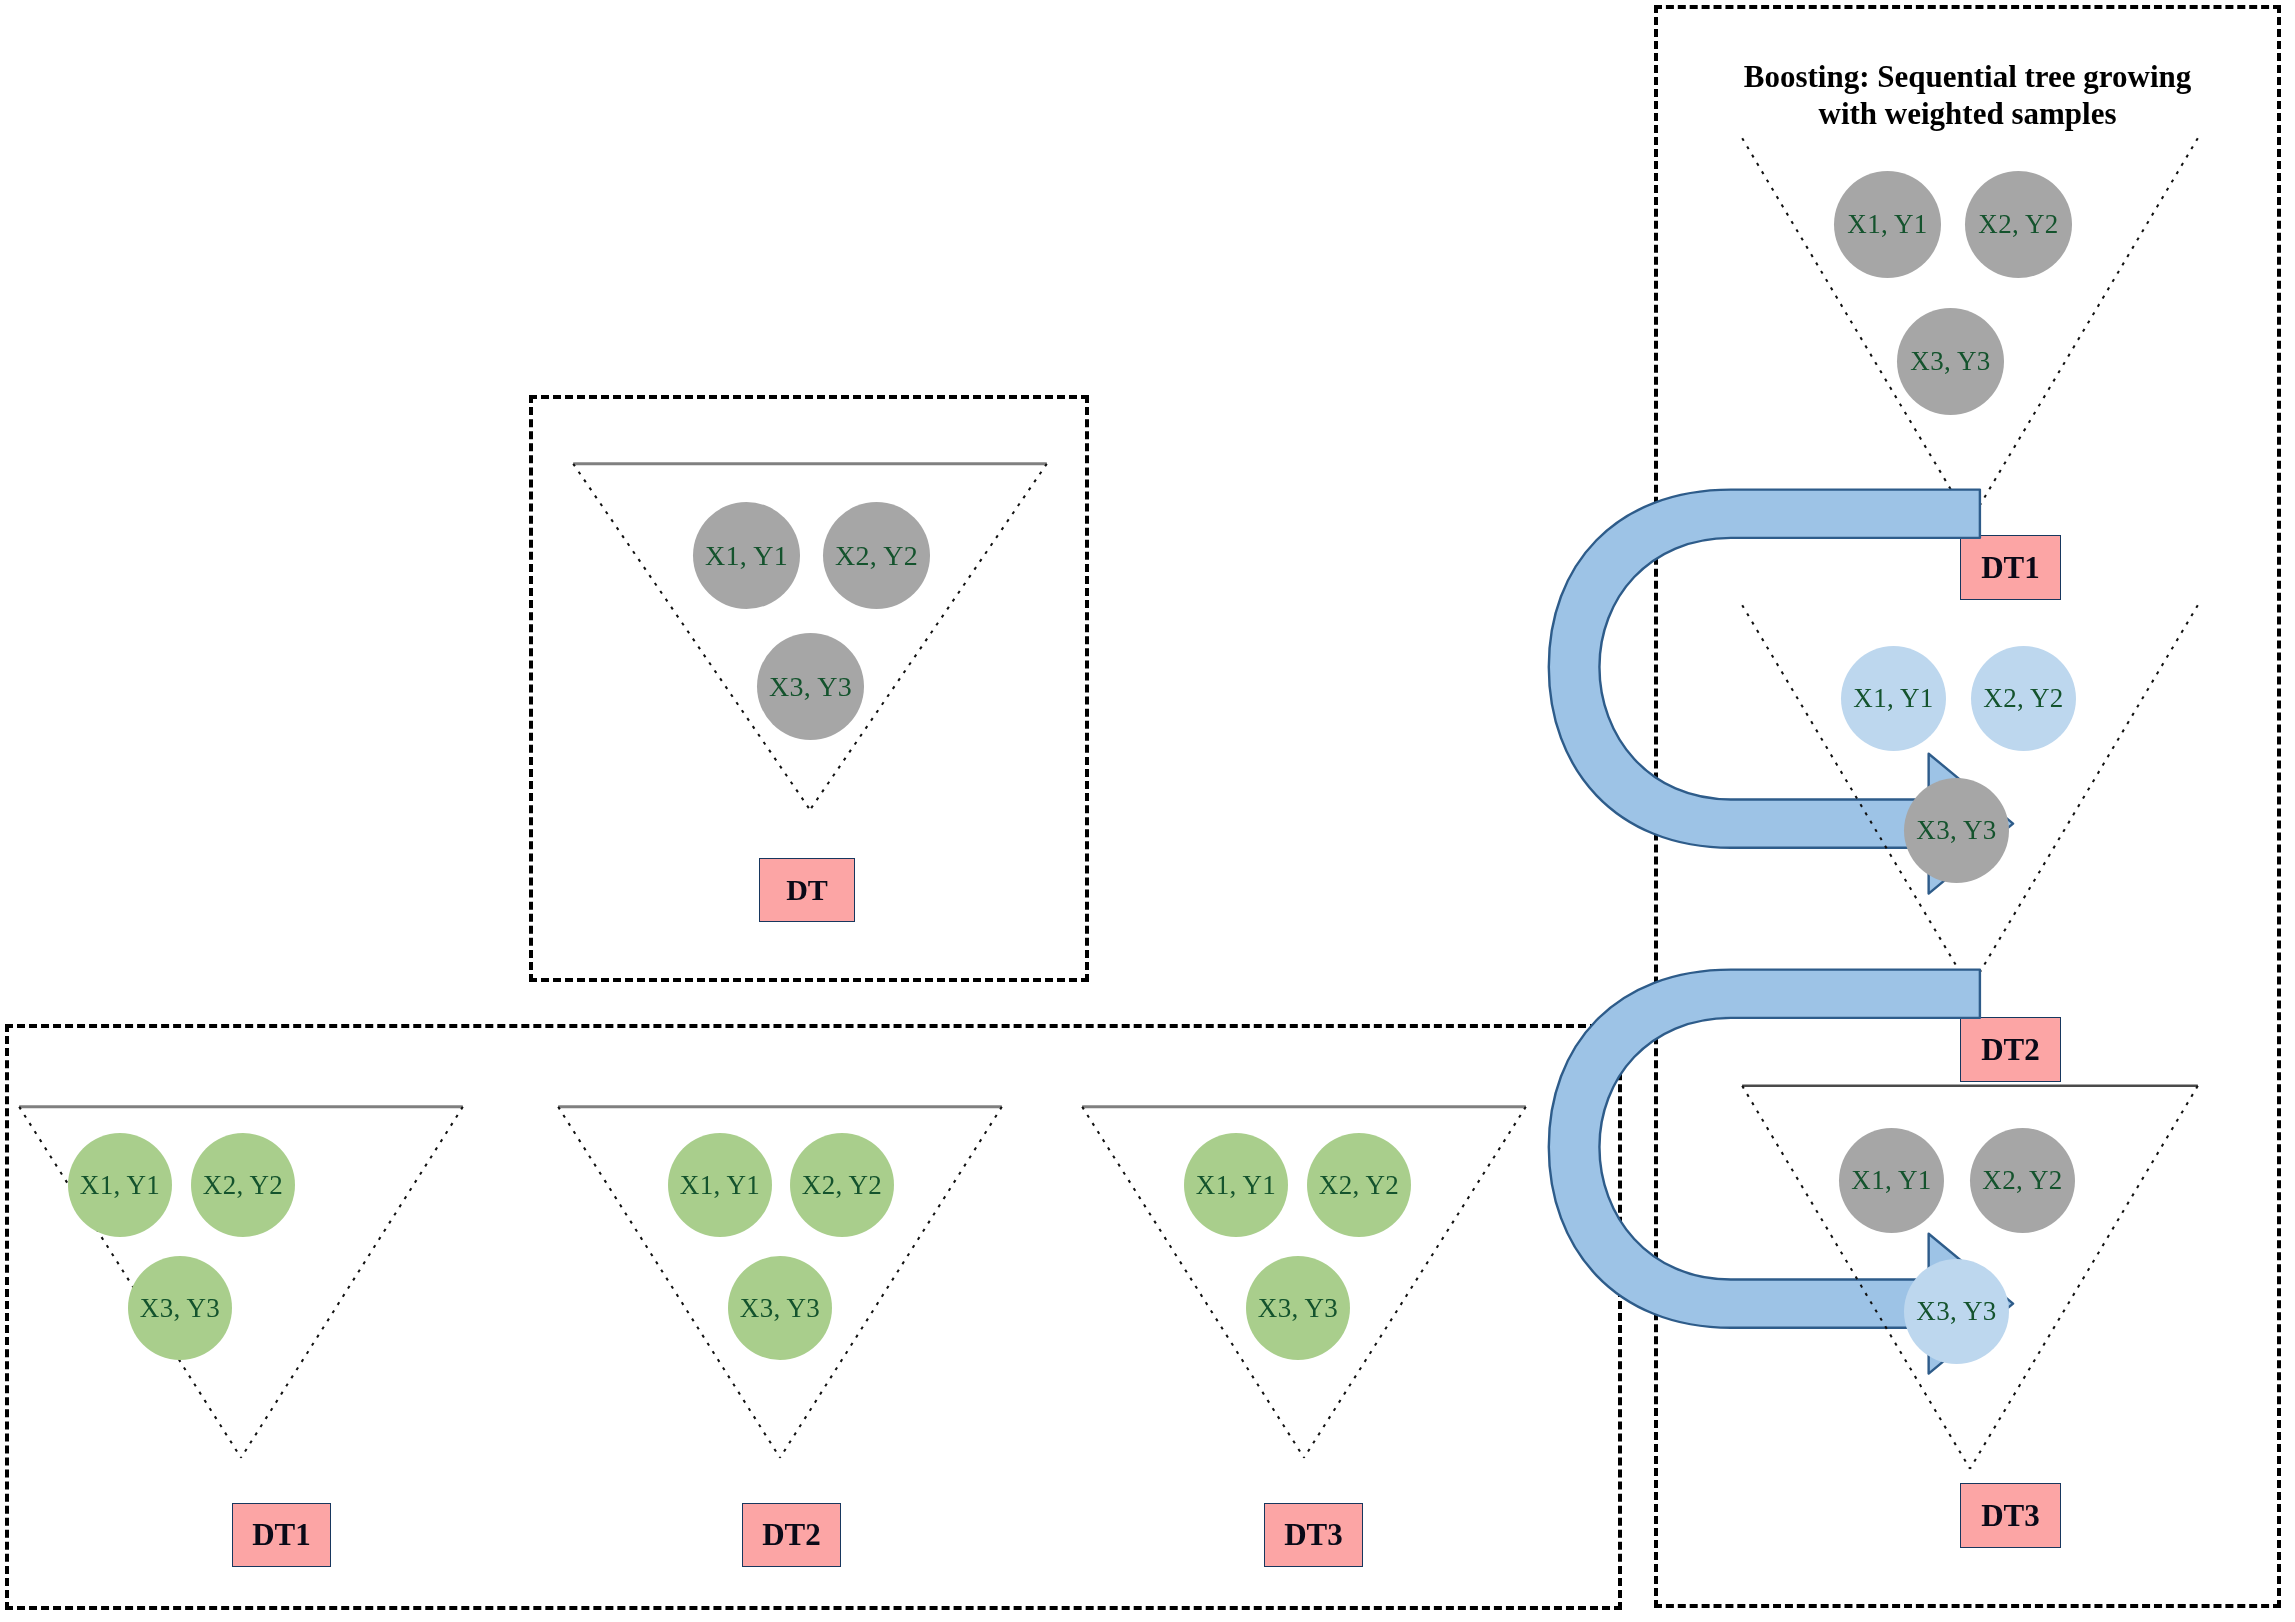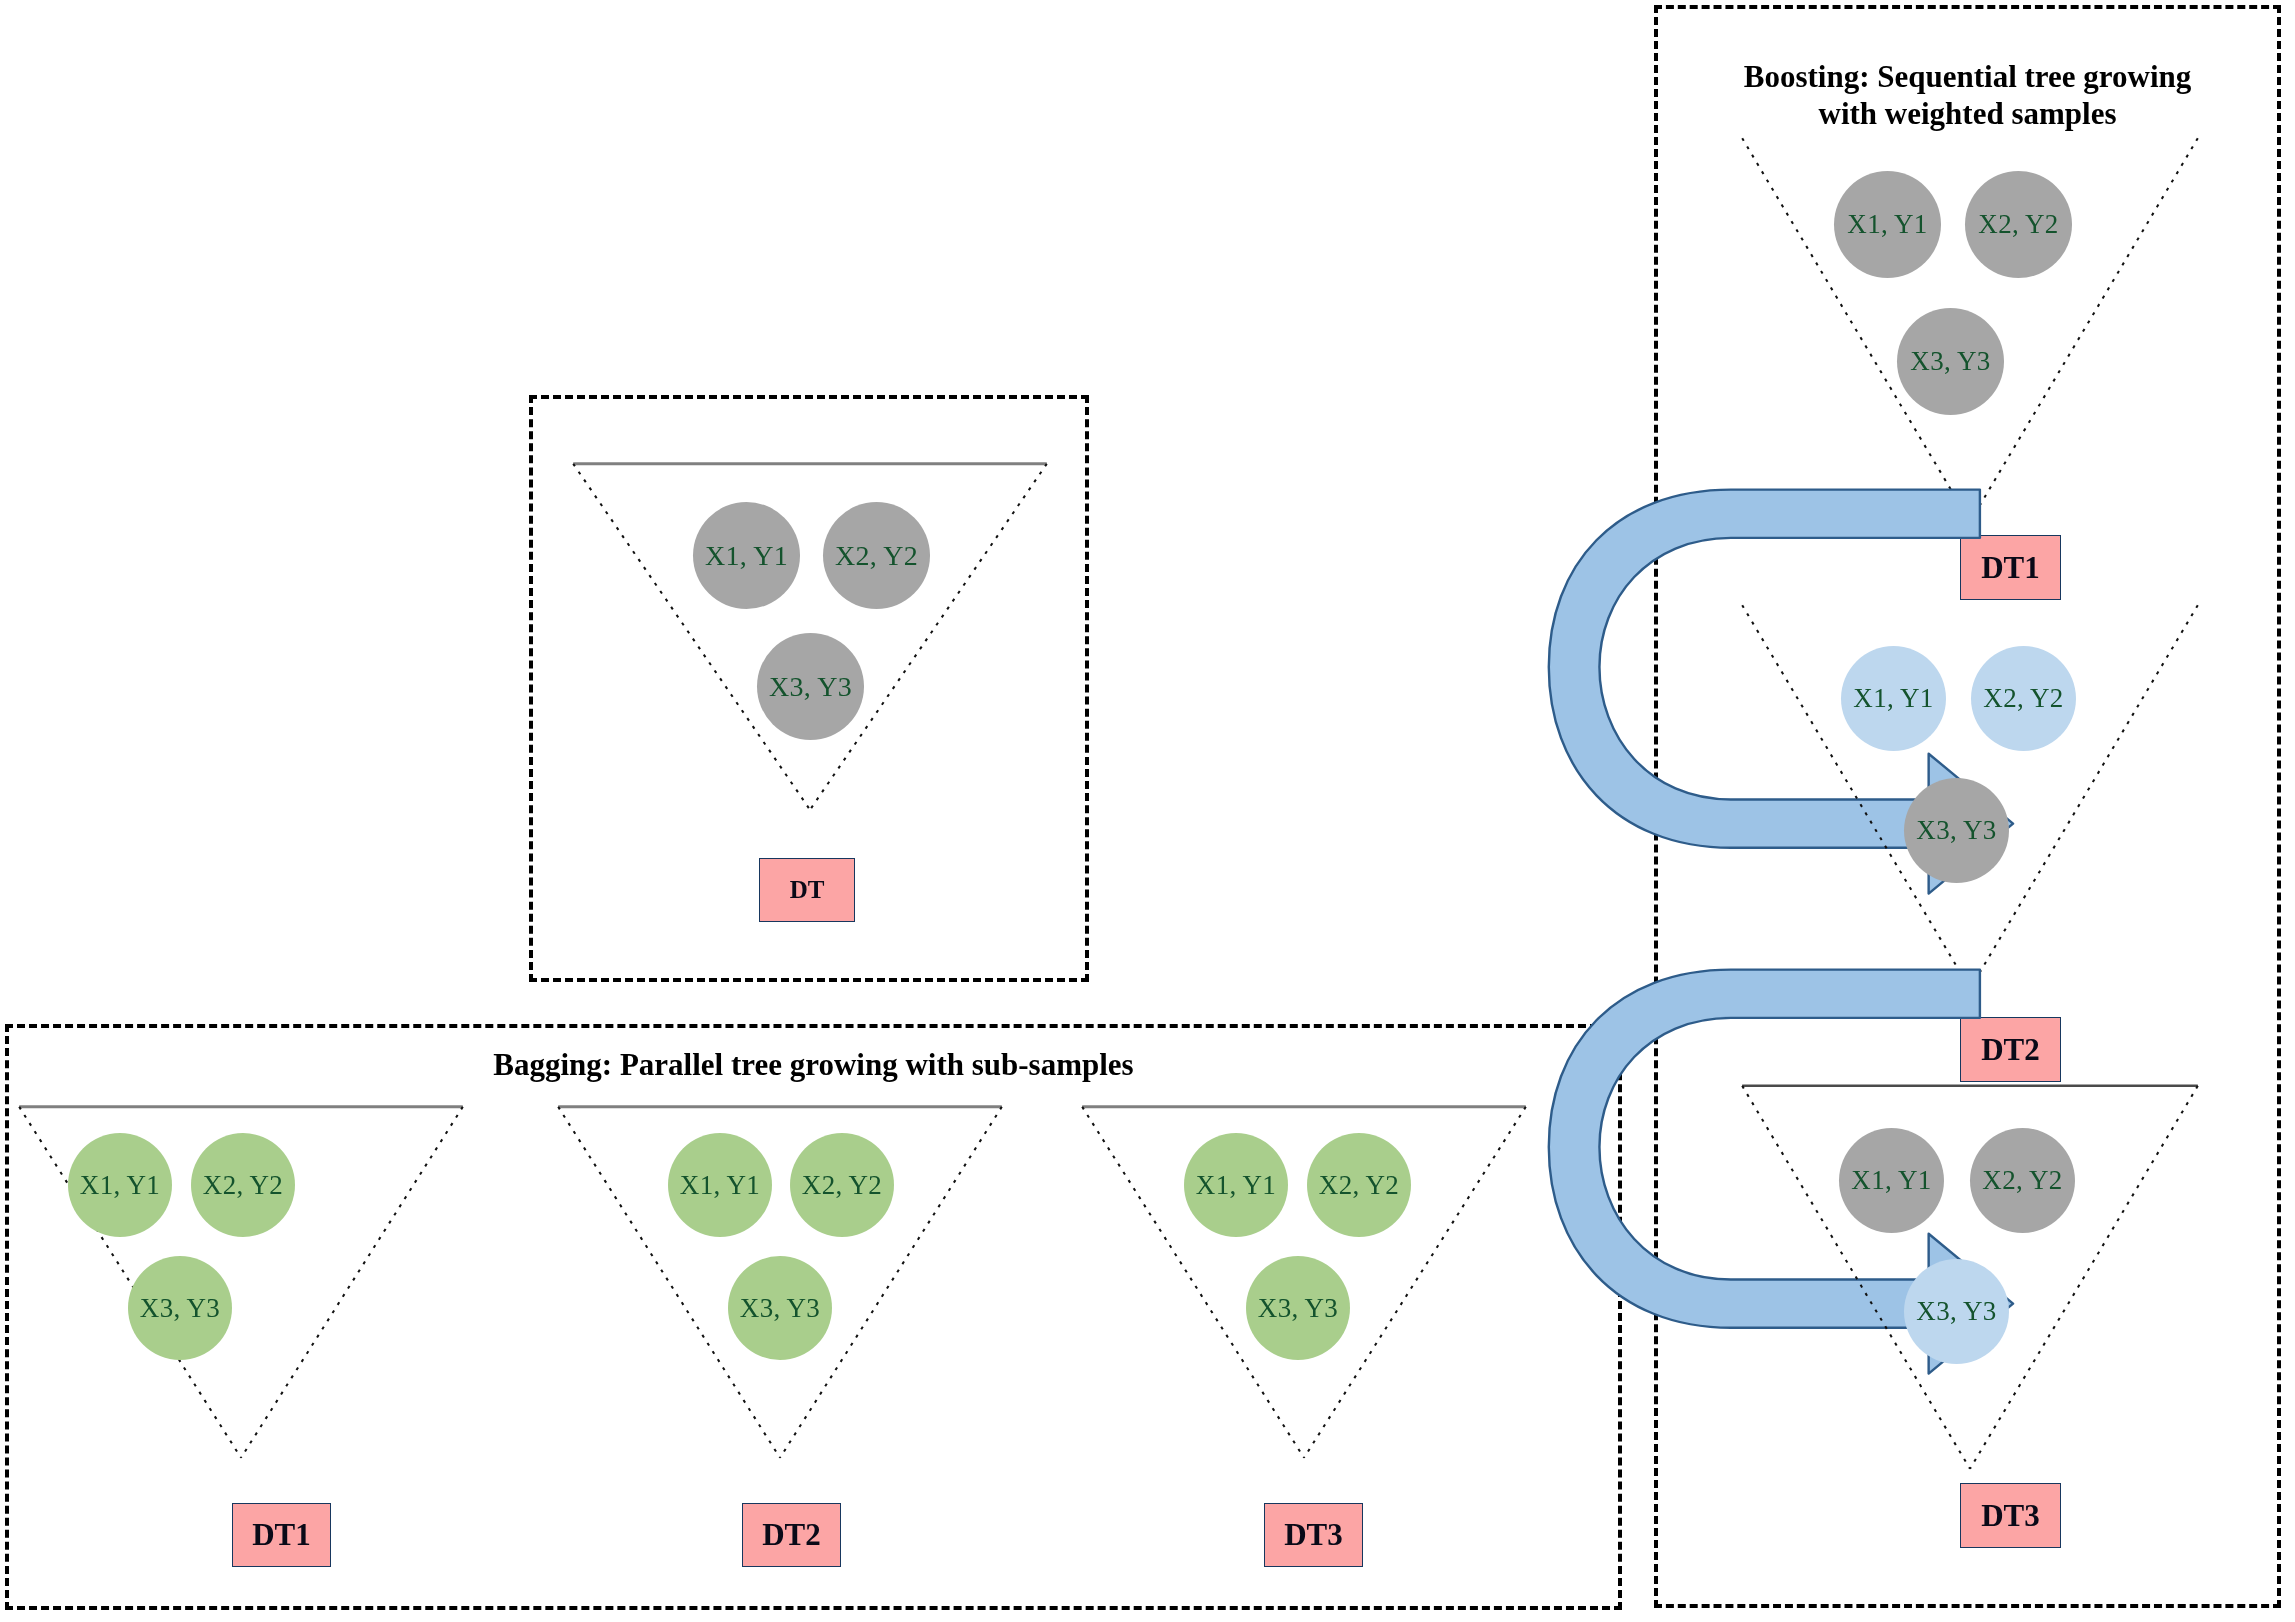--- a/index.html
+++ b/index.html
@@ -103,7 +103,7 @@
   <div class="node gray" style="left:823px; top:502px; width:107px; height:107px; font-size:28px;">X2, Y2</div>
   <div class="node gray" style="left:757px; top:633px; width:107px; height:107px; font-size:28px;">X3, Y3</div>
 
-  <div class="dtbox" style="left:759px; top:858px; width:96px; height:64px; font-size:25px;">DT</div>
+  <div class="dtbox" style="left:759px; top:858px; width:96px; height:64px; font-size:30px;">DT</div>
 
   <div class="panel" style="left:4.8px; top:1024px; width:1617px; height:586px;">
   </div>

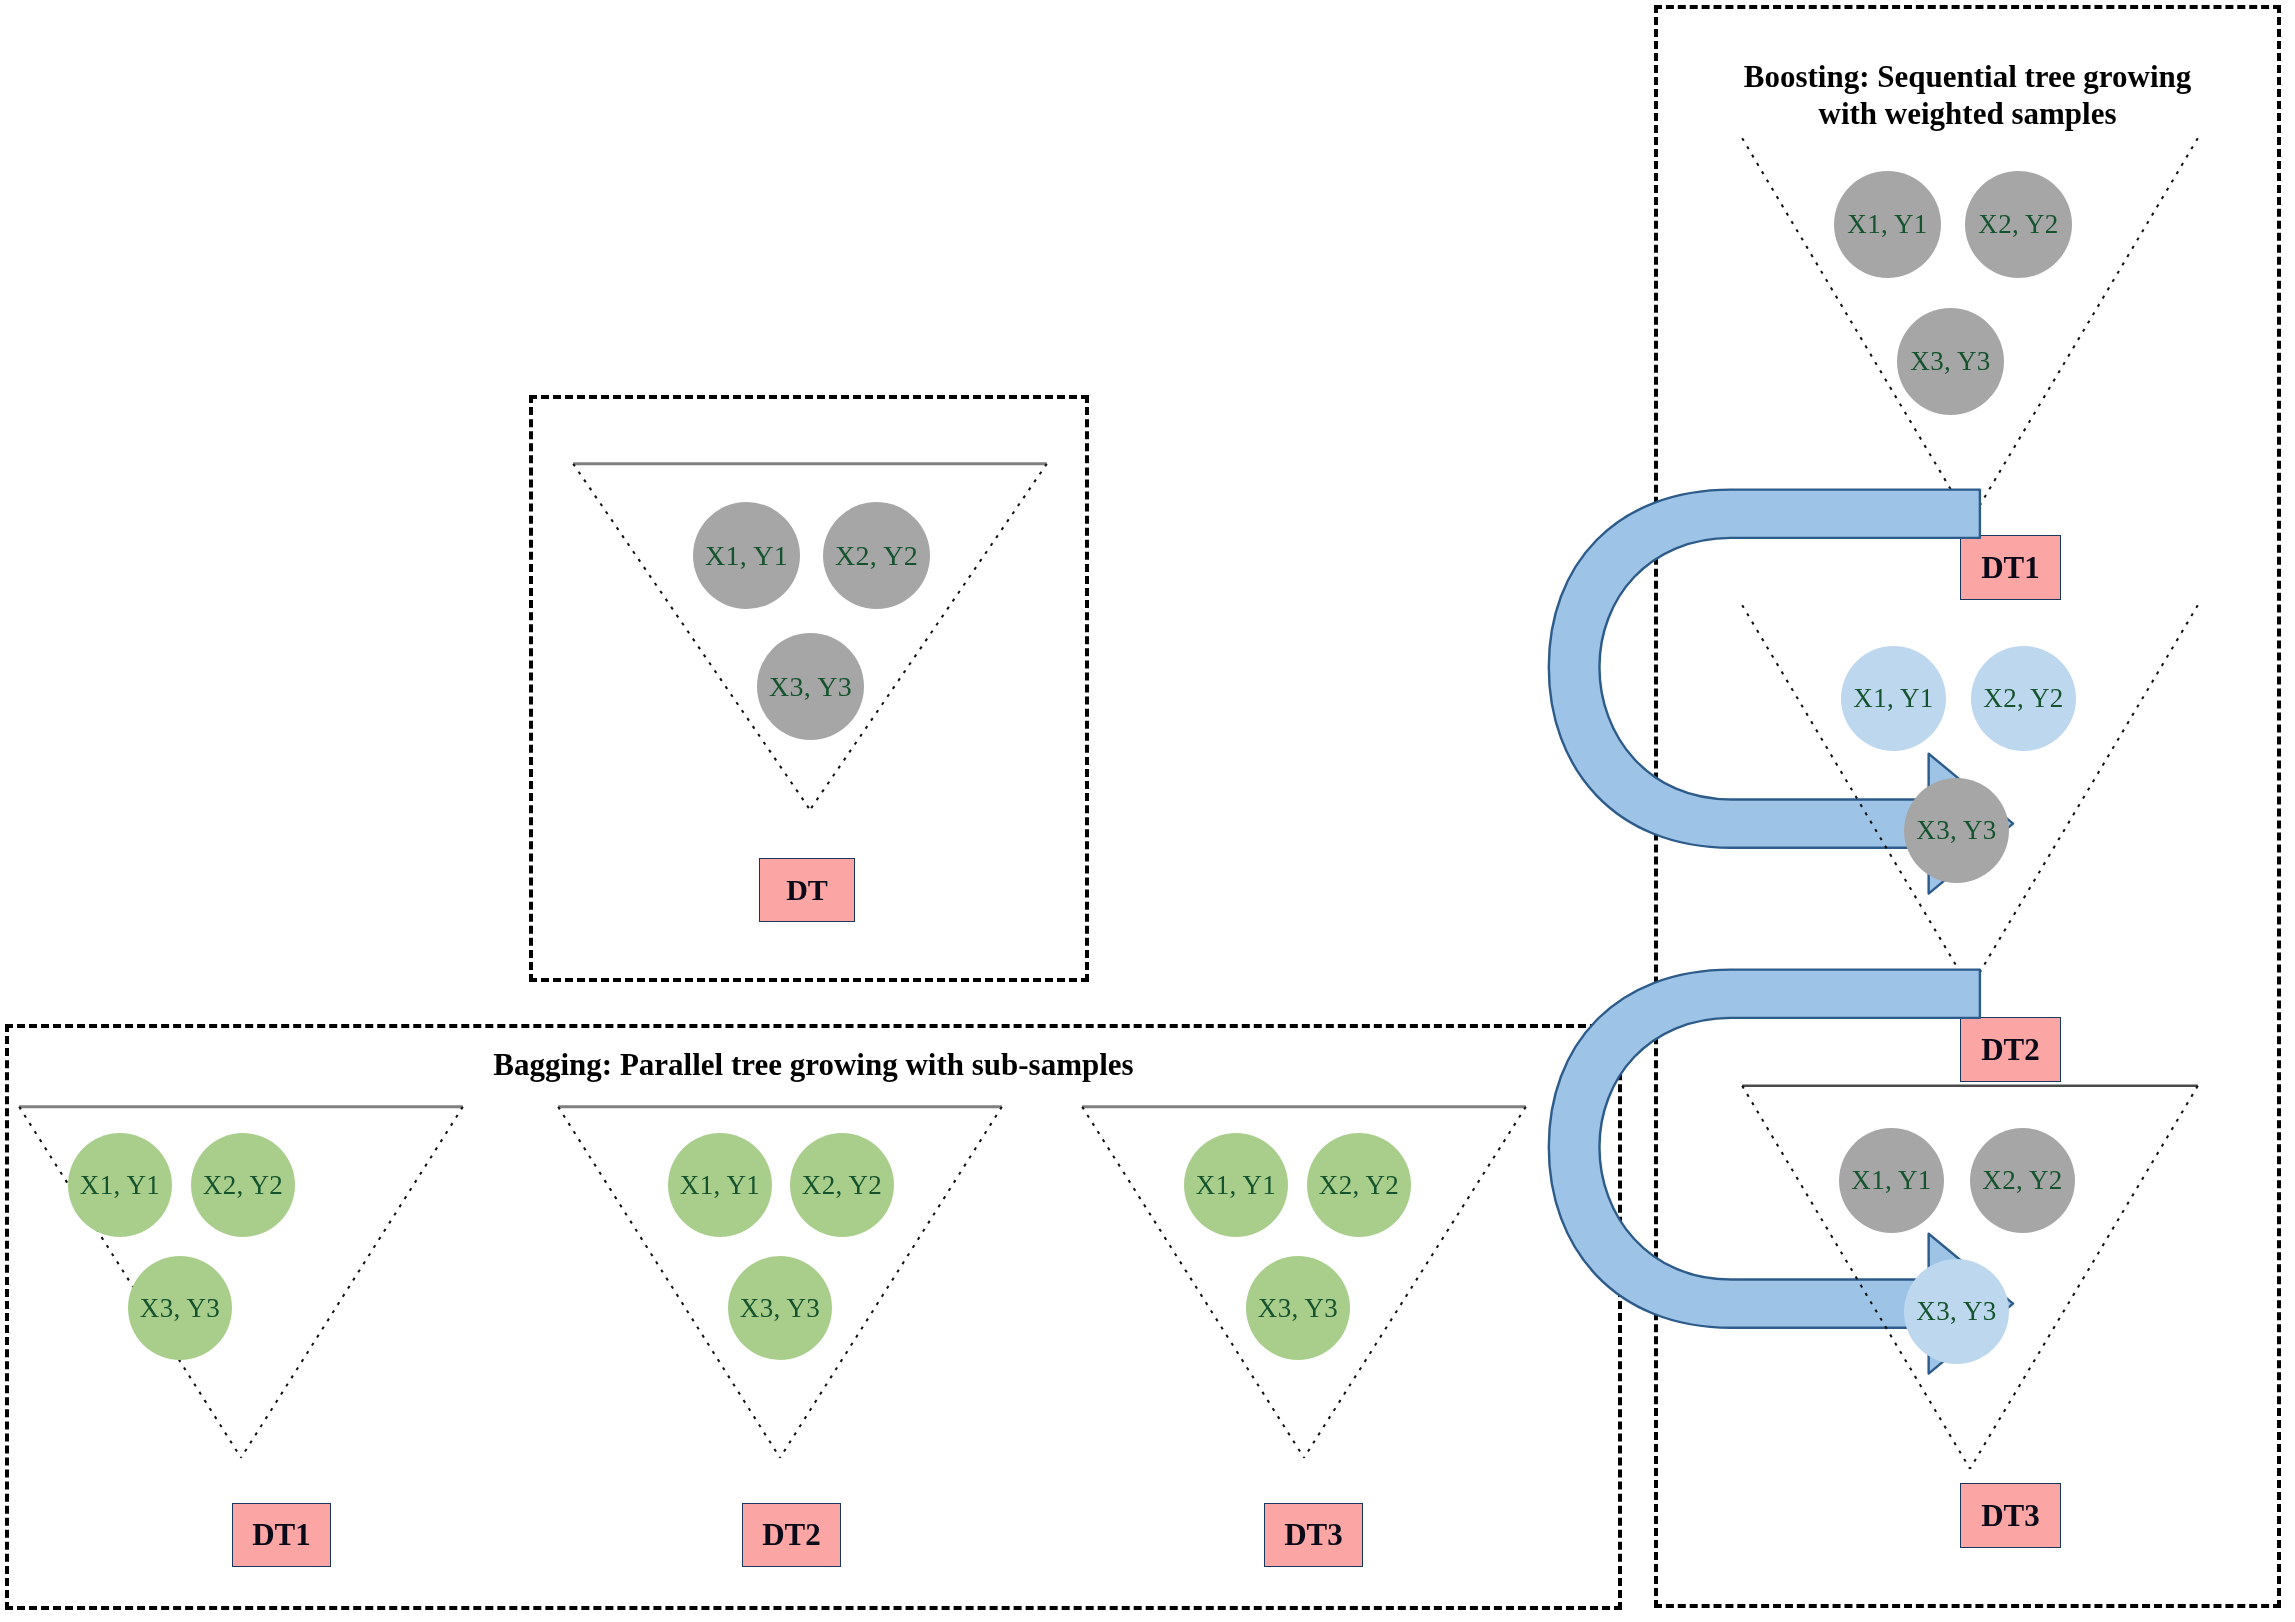--- a/index.html
+++ b/index.html
@@ -107,7 +107,6 @@
 
   <div class="panel" style="left:4.8px; top:1024px; width:1617px; height:586px;">
   </div>
-  <div class="panel-title" style="left:11px; top:1047px; width:1605px; font-size:31px;">Bagging: Parallel tree growing with sub-samples</div>
 
   <div class="tri" style="left:18px; top:1105px; width:446px; height:354px;">
     <svg viewBox="0 0 740 588" preserveAspectRatio="none">

